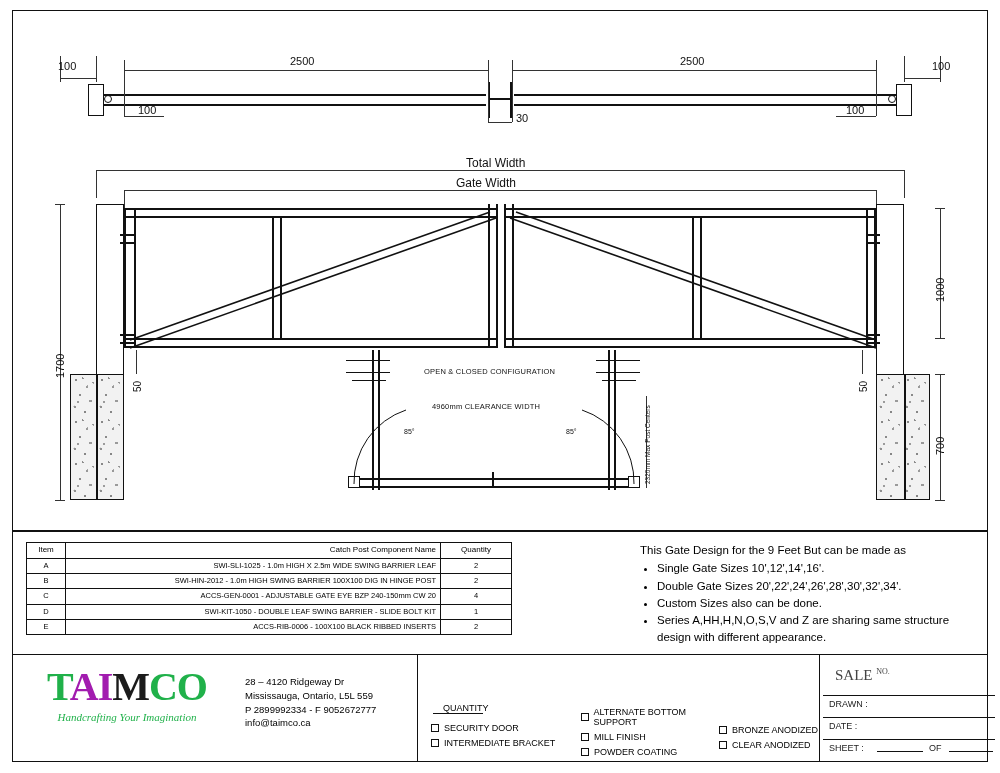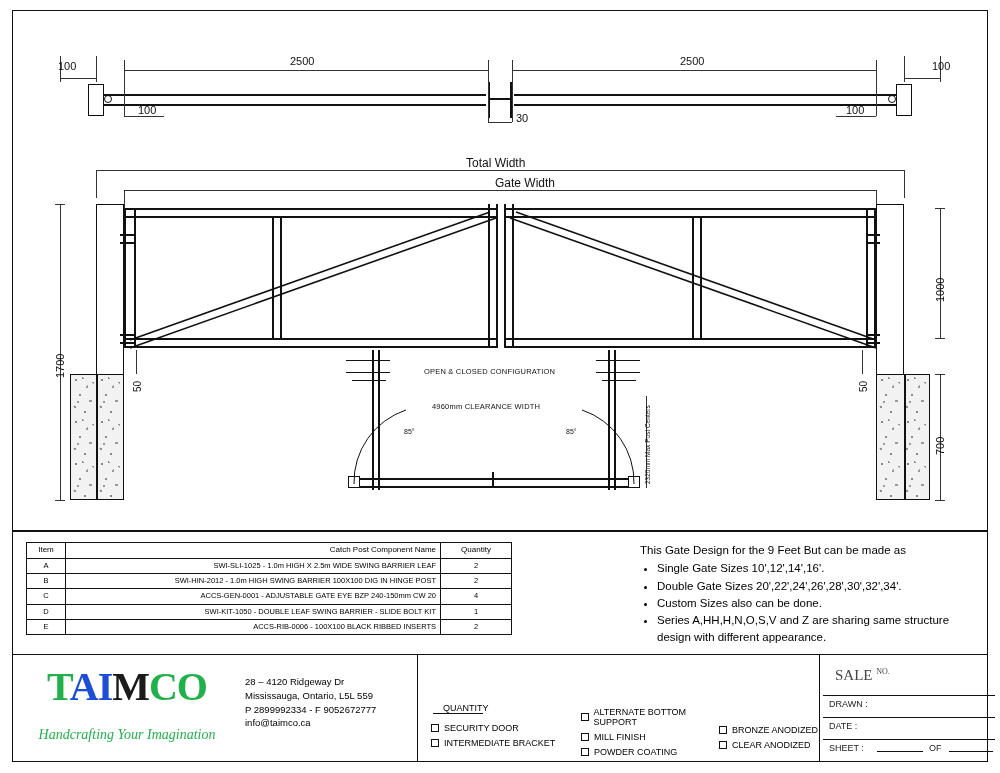--- a/index.html
+++ b/index.html
@@ -274,7 +274,7 @@
   <div class="ln v thin" style="left:124px; top:190px; height:20px;"></div>
   <div class="ln v thin" style="left:876px; top:190px; height:20px;"></div>
   <div class="dim-txt" style="left:466px; top:156px; font-size:12px;">Total Width</div>
-  <div class="dim-txt" style="left:495px; top:176px; font-size:12px;">Gate Width</div>
+  <div class="dim-txt" style="left:456px; top:176px; font-size:12px;">Gate Width</div>
 
   <div class="post" style="left:96px; top:204px; width:28px; height:296px;"></div>
   <div class="post" style="left:876px; top:204px; width:28px; height:296px;"></div>

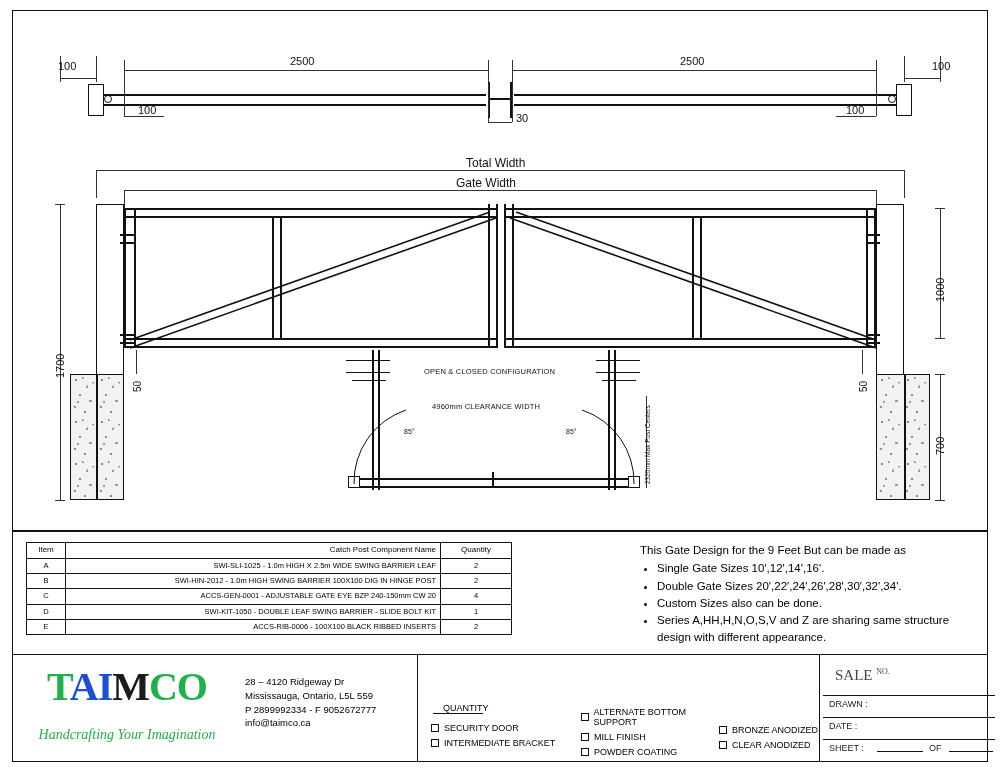--- a/index.html
+++ b/index.html
@@ -141,7 +141,7 @@
     line-height: 1;
   }
   .logo-t { color: #20b14a; font-weight: bold; }
-  .logo-ai { color: #1d4ed8; font-weight: bold; }
+  .logo-ai { color: #a21caf; font-weight: bold; }
   .logo-m { color: #1b1b1b; font-weight: bold; }
   .logo-co { color: #20b14a; font-weight: bold; }
   .logo-tag {

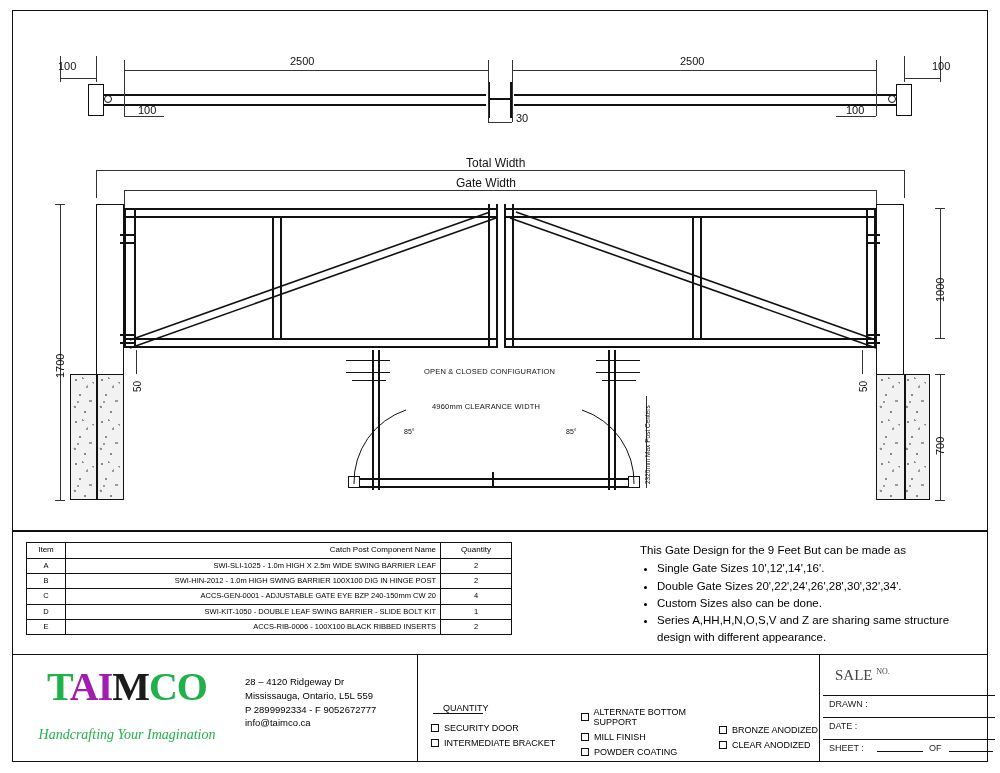--- a/index.html
+++ b/index.html
@@ -145,10 +145,10 @@
   .logo-m { color: #1b1b1b; font-weight: bold; }
   .logo-co { color: #20b14a; font-weight: bold; }
   .logo-tag {
-    margin-top: 20px;
+    margin-top: 4px;
     font-family: "Liberation Serif", serif;
     font-style: italic;
-    font-size: 14px;
+    font-size: 11px;
     color: #20b14a;
   }
   .addr {

